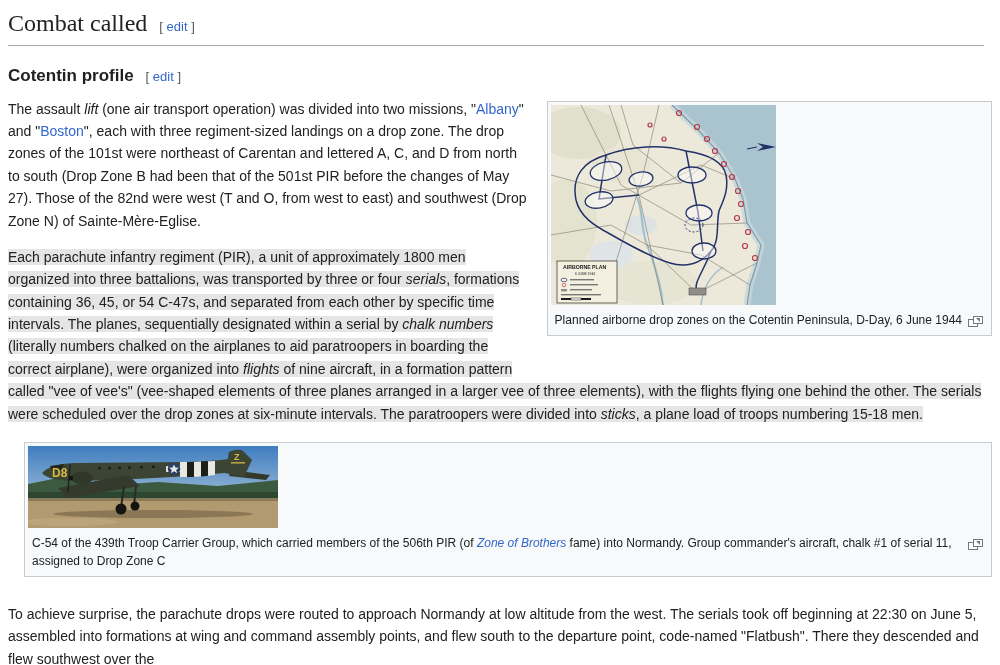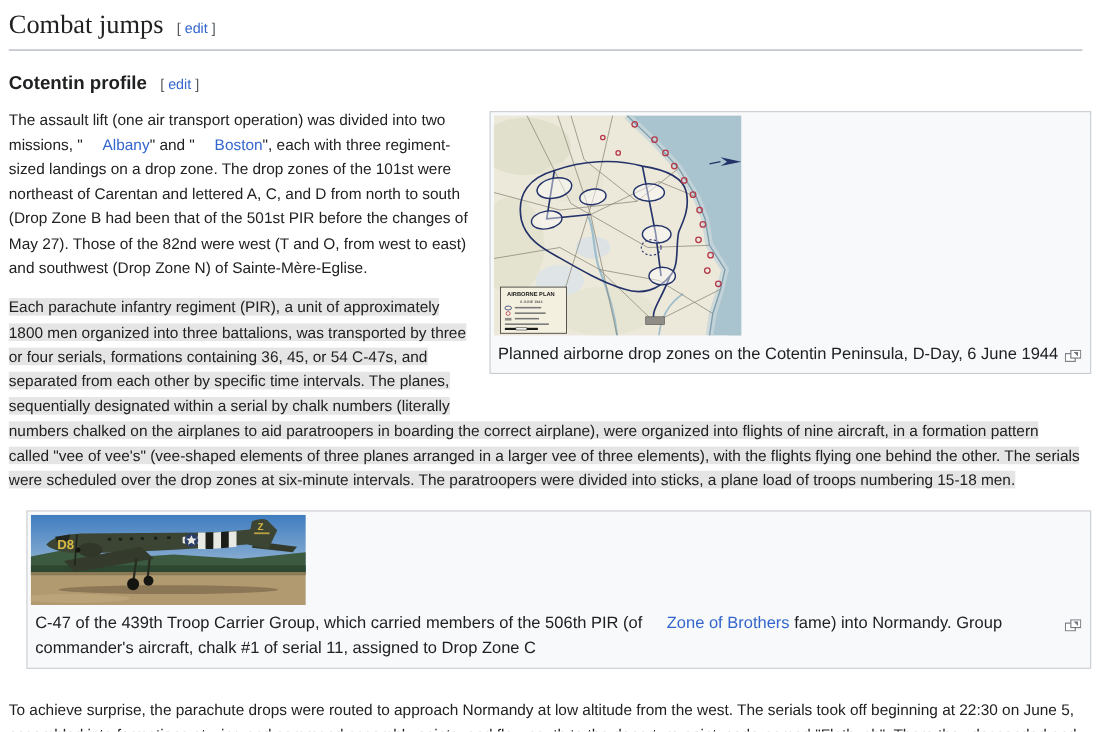--- a/index.html
+++ b/index.html
@@ -32,7 +32,7 @@
 
 <div class="content">
 
-  <h2 class="sect"><span>Combat jumps</span><span class="editsection"><span>[</span>
+  <h2 class="sect"><span>Combat called</span><span class="editsection"><span>[</span>
       <a>edit</a>
       <span>]</span></span></h2>
 

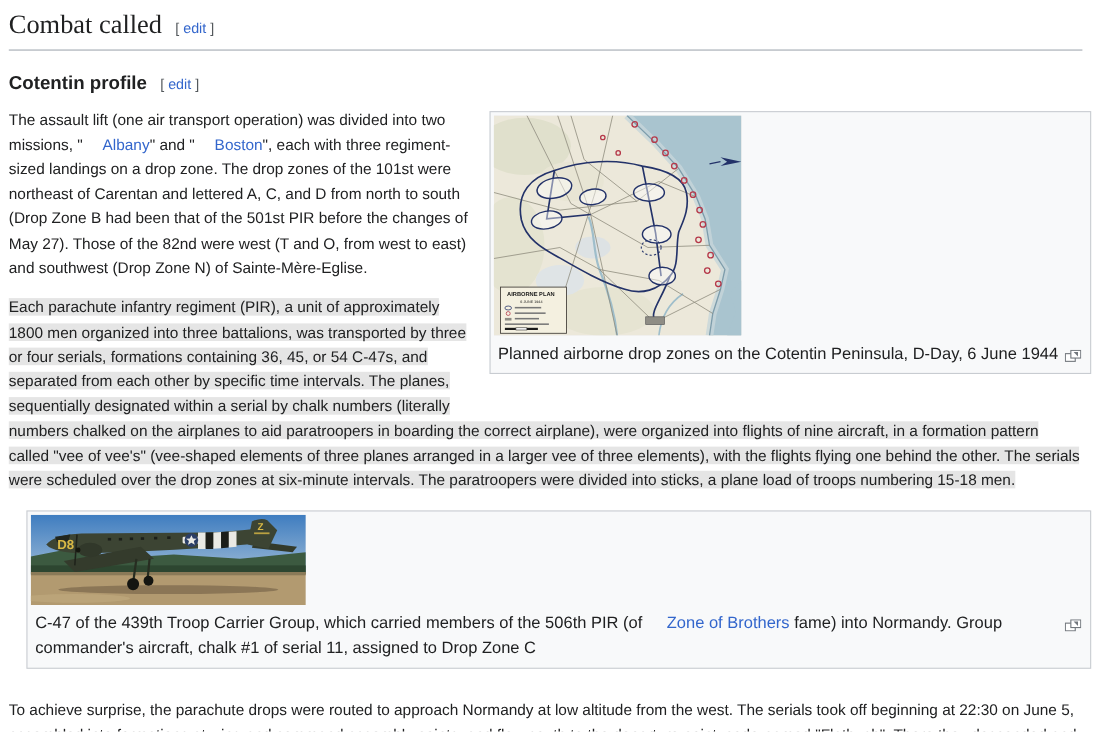--- a/index.html
+++ b/index.html
@@ -17,7 +17,7 @@
 
   p.wp{margin:7px 0 14px 0;width:976px;}
   a.wlink{color:#3366cc;text-decoration:none;cursor:pointer;margin-left:18px;}
-  .ital{}
+  .ital{font-style:italic;}
   .selhl{background:#e5e5e5;}
 
   .thumb{float:right;clear:right;background:#f8f9fa;border:1px solid #c8ccd1;

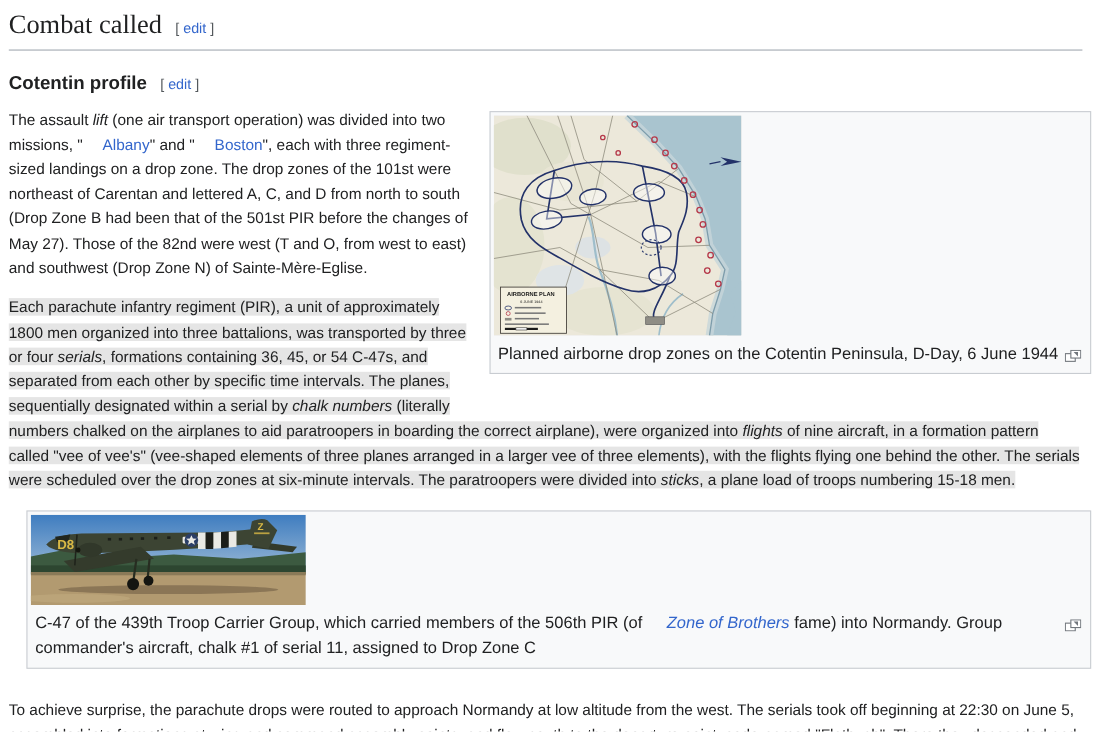--- a/index.html
+++ b/index.html
@@ -16,7 +16,7 @@
   .editsection a{color:#3366cc;text-decoration:none;cursor:pointer;text-align:right;}
 
   p.wp{margin:7px 0 14px 0;width:976px;}
-  a.wlink{color:#3366cc;text-decoration:none;cursor:pointer;margin-left:18px;}
+  a.wlink{color:#3366cc;text-decoration:none;cursor:pointer;}
   .ital{font-style:italic;}
   .selhl{background:#e5e5e5;}
 

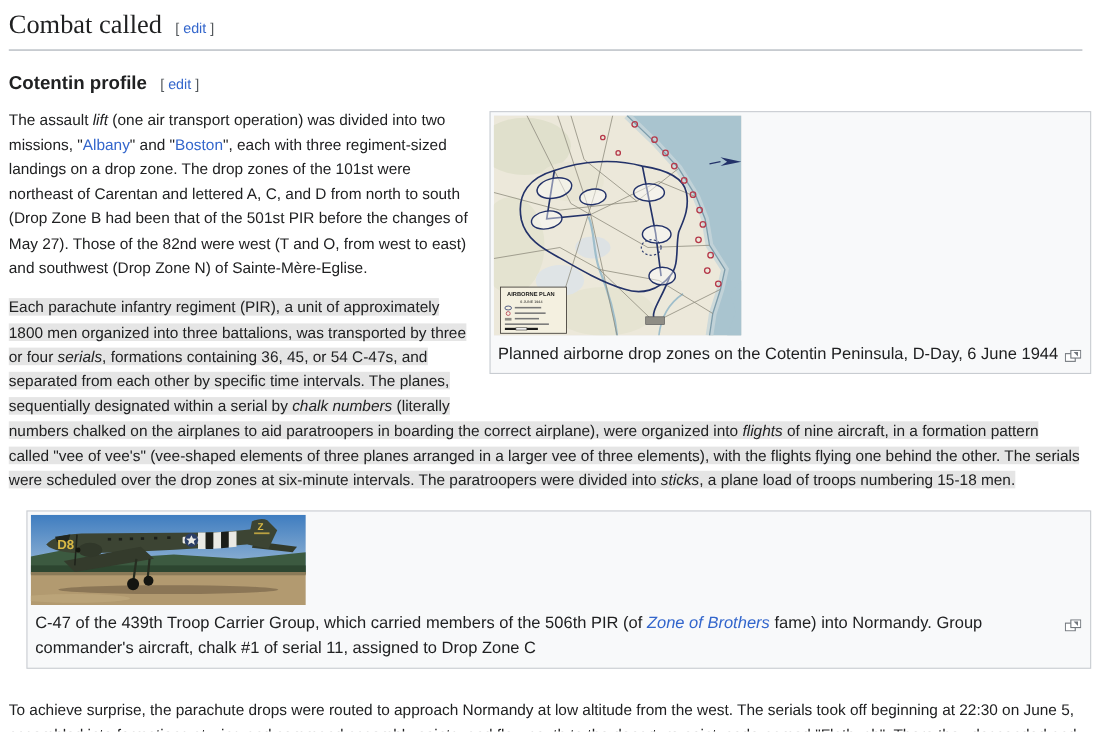--- a/index.html
+++ b/index.html
@@ -22,7 +22,7 @@
 
   .thumb{float:right;clear:right;background:#f8f9fa;border:1px solid #c8ccd1;
       padding:3px;margin:3px 0 26px 16px;}
-  .thumbcaption{font-size:15px;line-height:1.5;padding:6px 5px 3px 4px;
+  .thumbcaption{font-size:12px;line-height:1.5;padding:6px 5px 3px 4px;
       color:#202122;}
   .magnify{float:right;margin:3px 0 0 6px;cursor:pointer;}
   .thumbimg{display:block;background:#eee;}

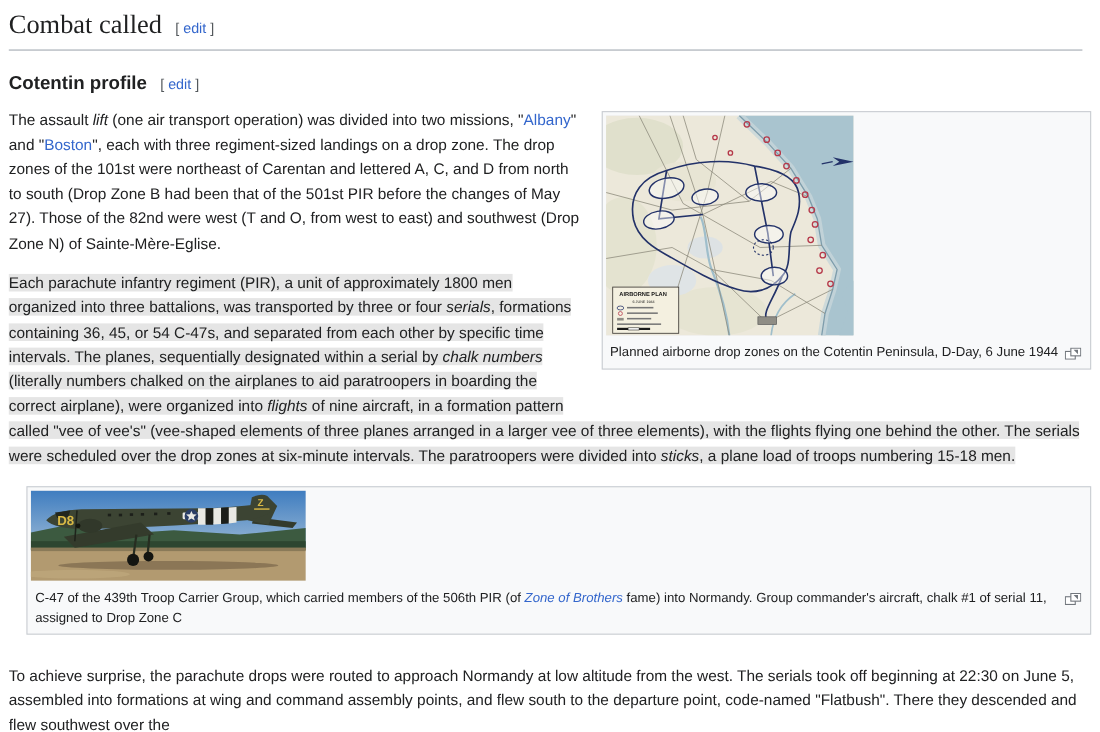--- a/index.html
+++ b/index.html
@@ -223,7 +223,7 @@
           <path d="M8 2 L12 2 L12 6 Z" fill="#72777d"></path>
         </svg>
       </span>
-      <span><span>C-47 of the 439th Troop Carrier Group, which carried members of the 506th PIR (of </span><a class="wlink ital" href="#">Zone of Brothers</a><span> fame) into Normandy. Group commander's aircraft, chalk #1 of serial 11, assigned to Drop Zone C</span></span>
+      <span><span>C-54 of the 439th Troop Carrier Group, which carried members of the 506th PIR (of </span><a class="wlink ital" href="#">Zone of Brothers</a><span> fame) into Normandy. Group commander's aircraft, chalk #1 of serial 11, assigned to Drop Zone C</span></span>
     </div>
   </div>
 

